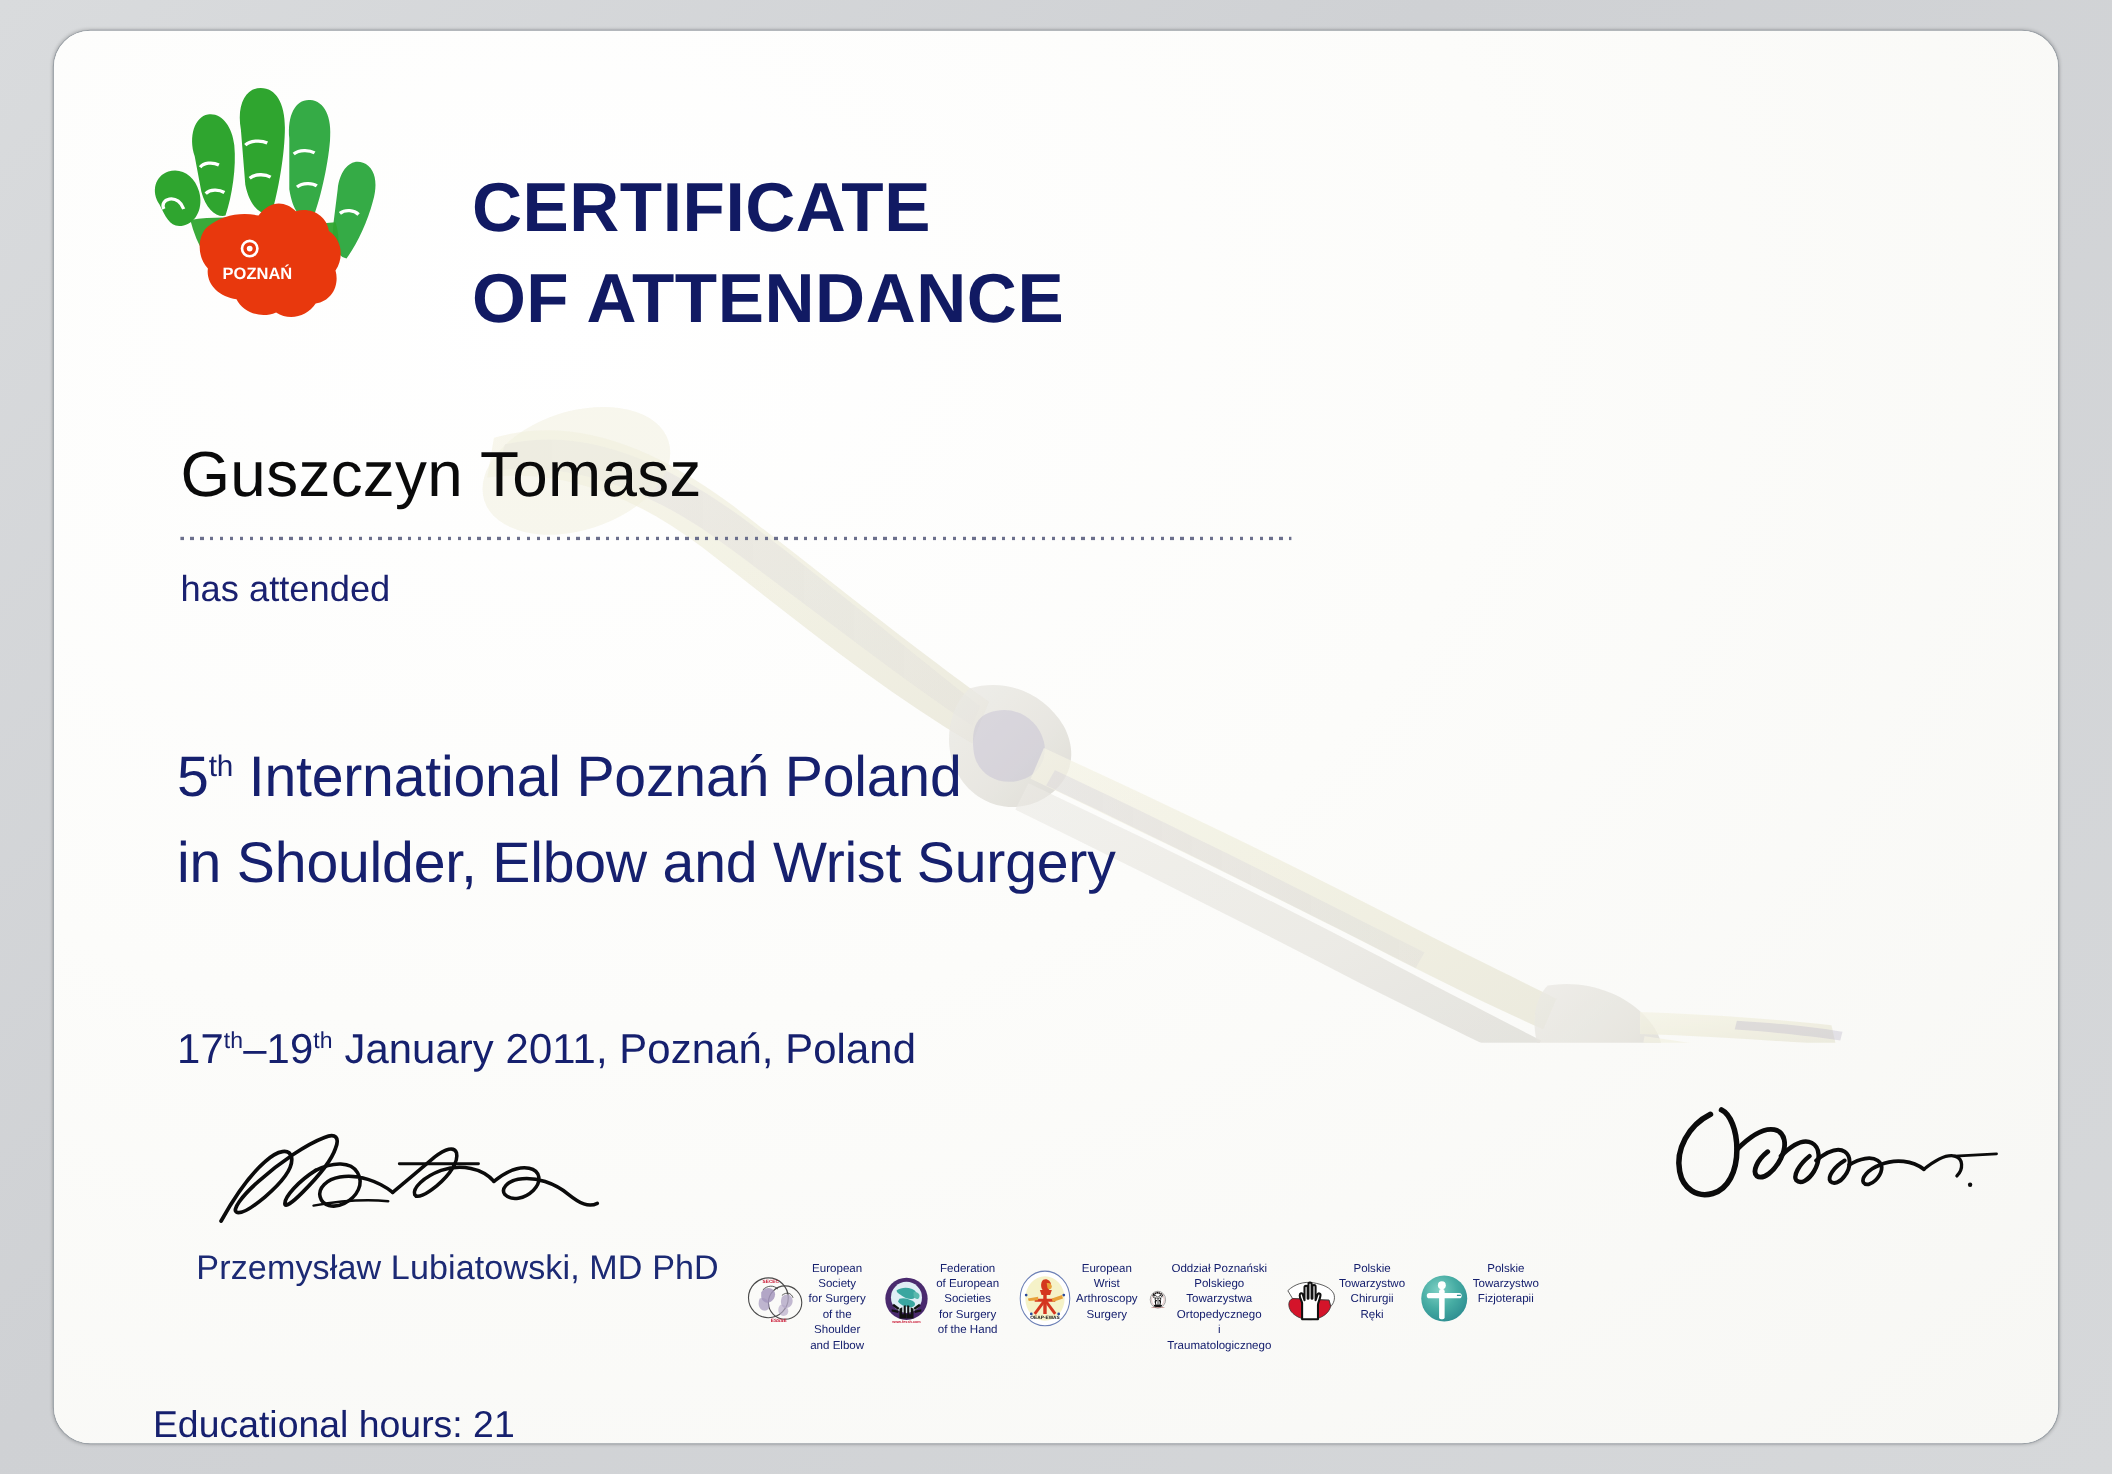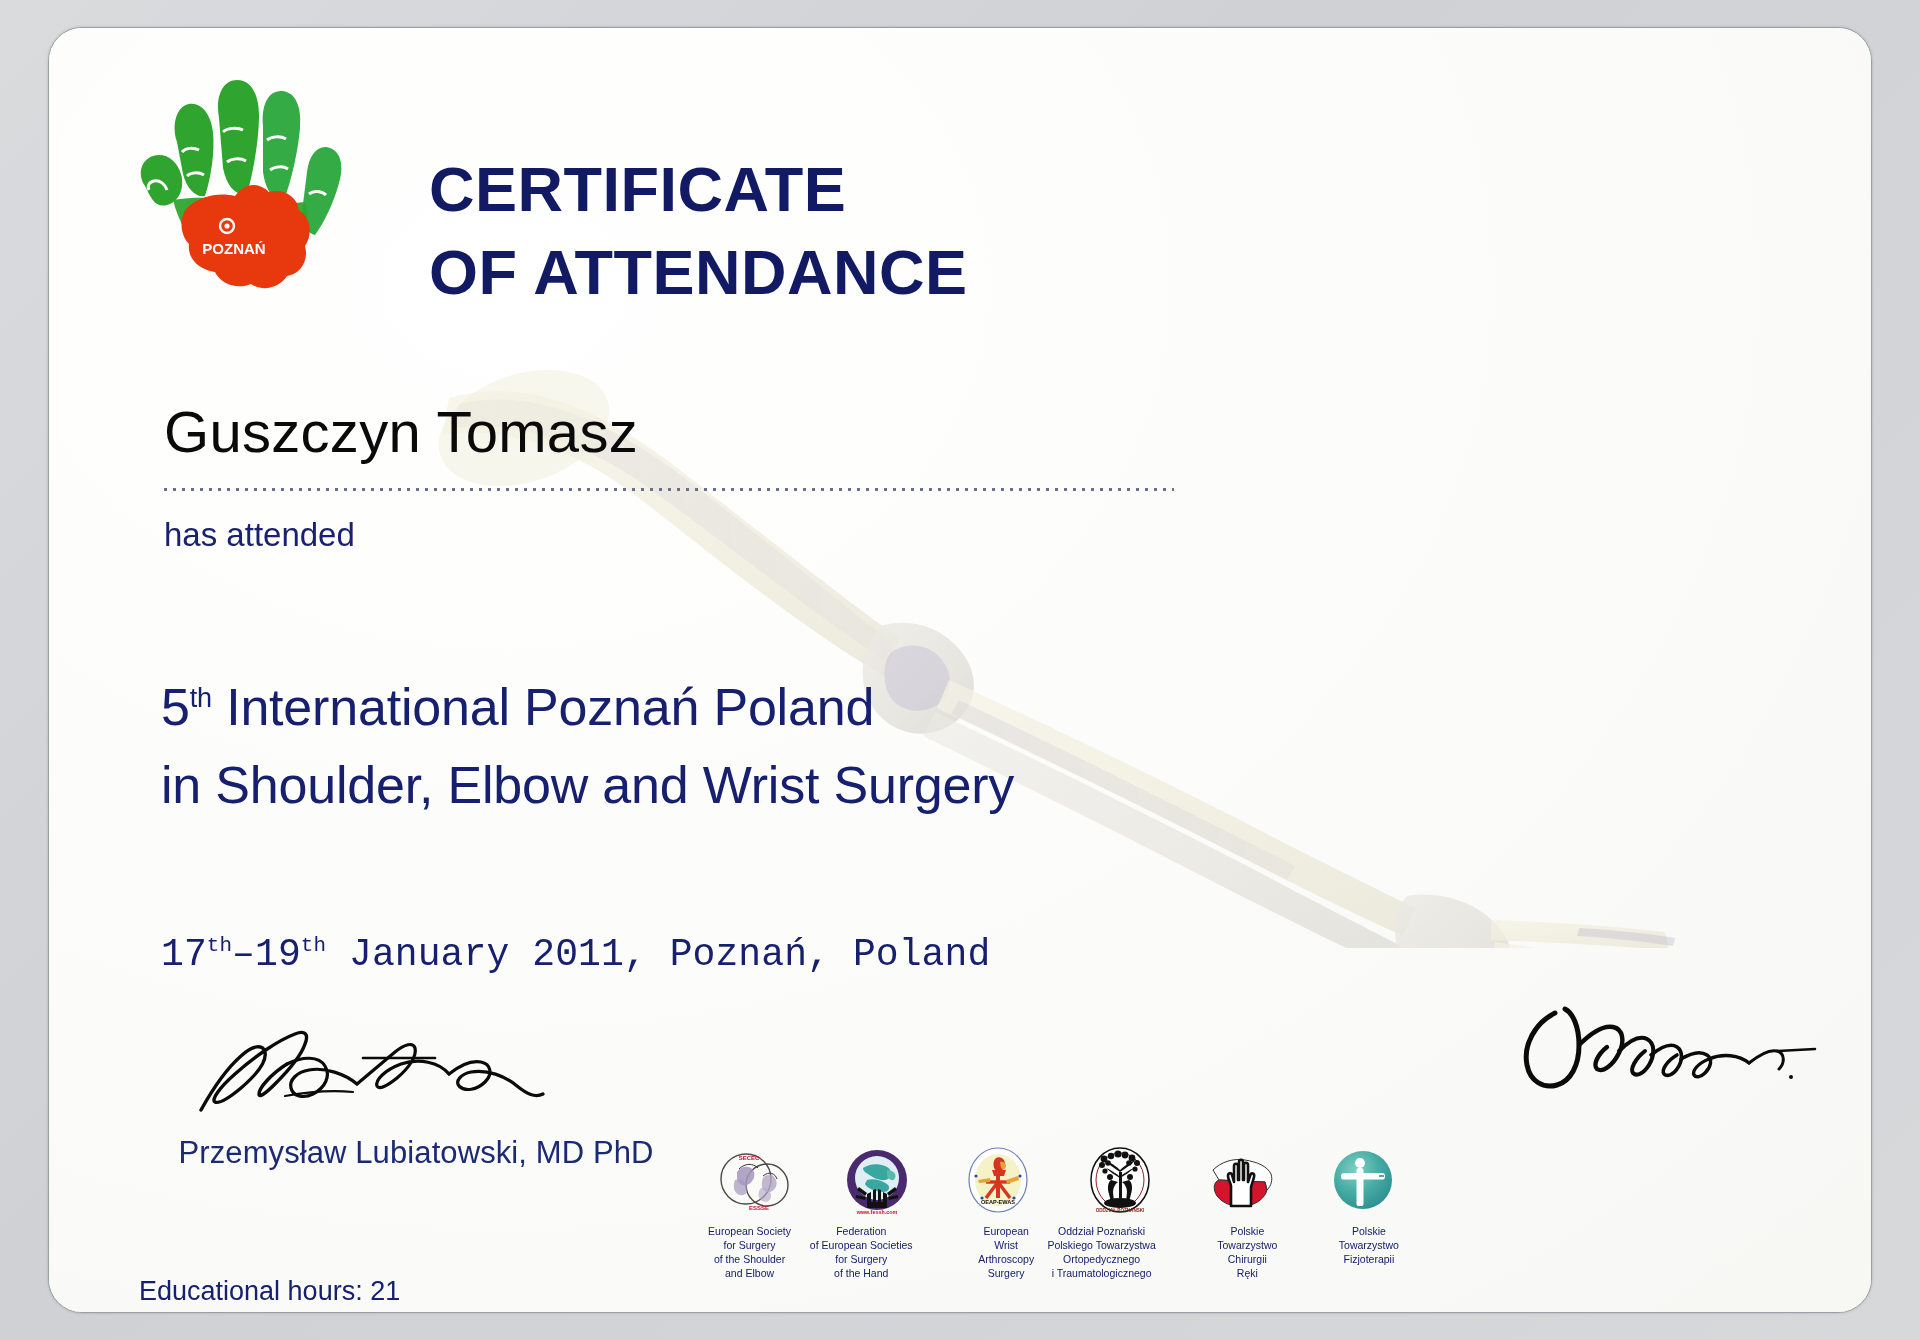--- a/index.html
+++ b/index.html
@@ -121,7 +121,6 @@
     font-size:38px;
     letter-spacing:.1px;
     white-space:nowrap;
-    font-family:Liberation Mono, monospace;
   }
   #event-date sup { font-size:.55em; vertical-align:super; }
 

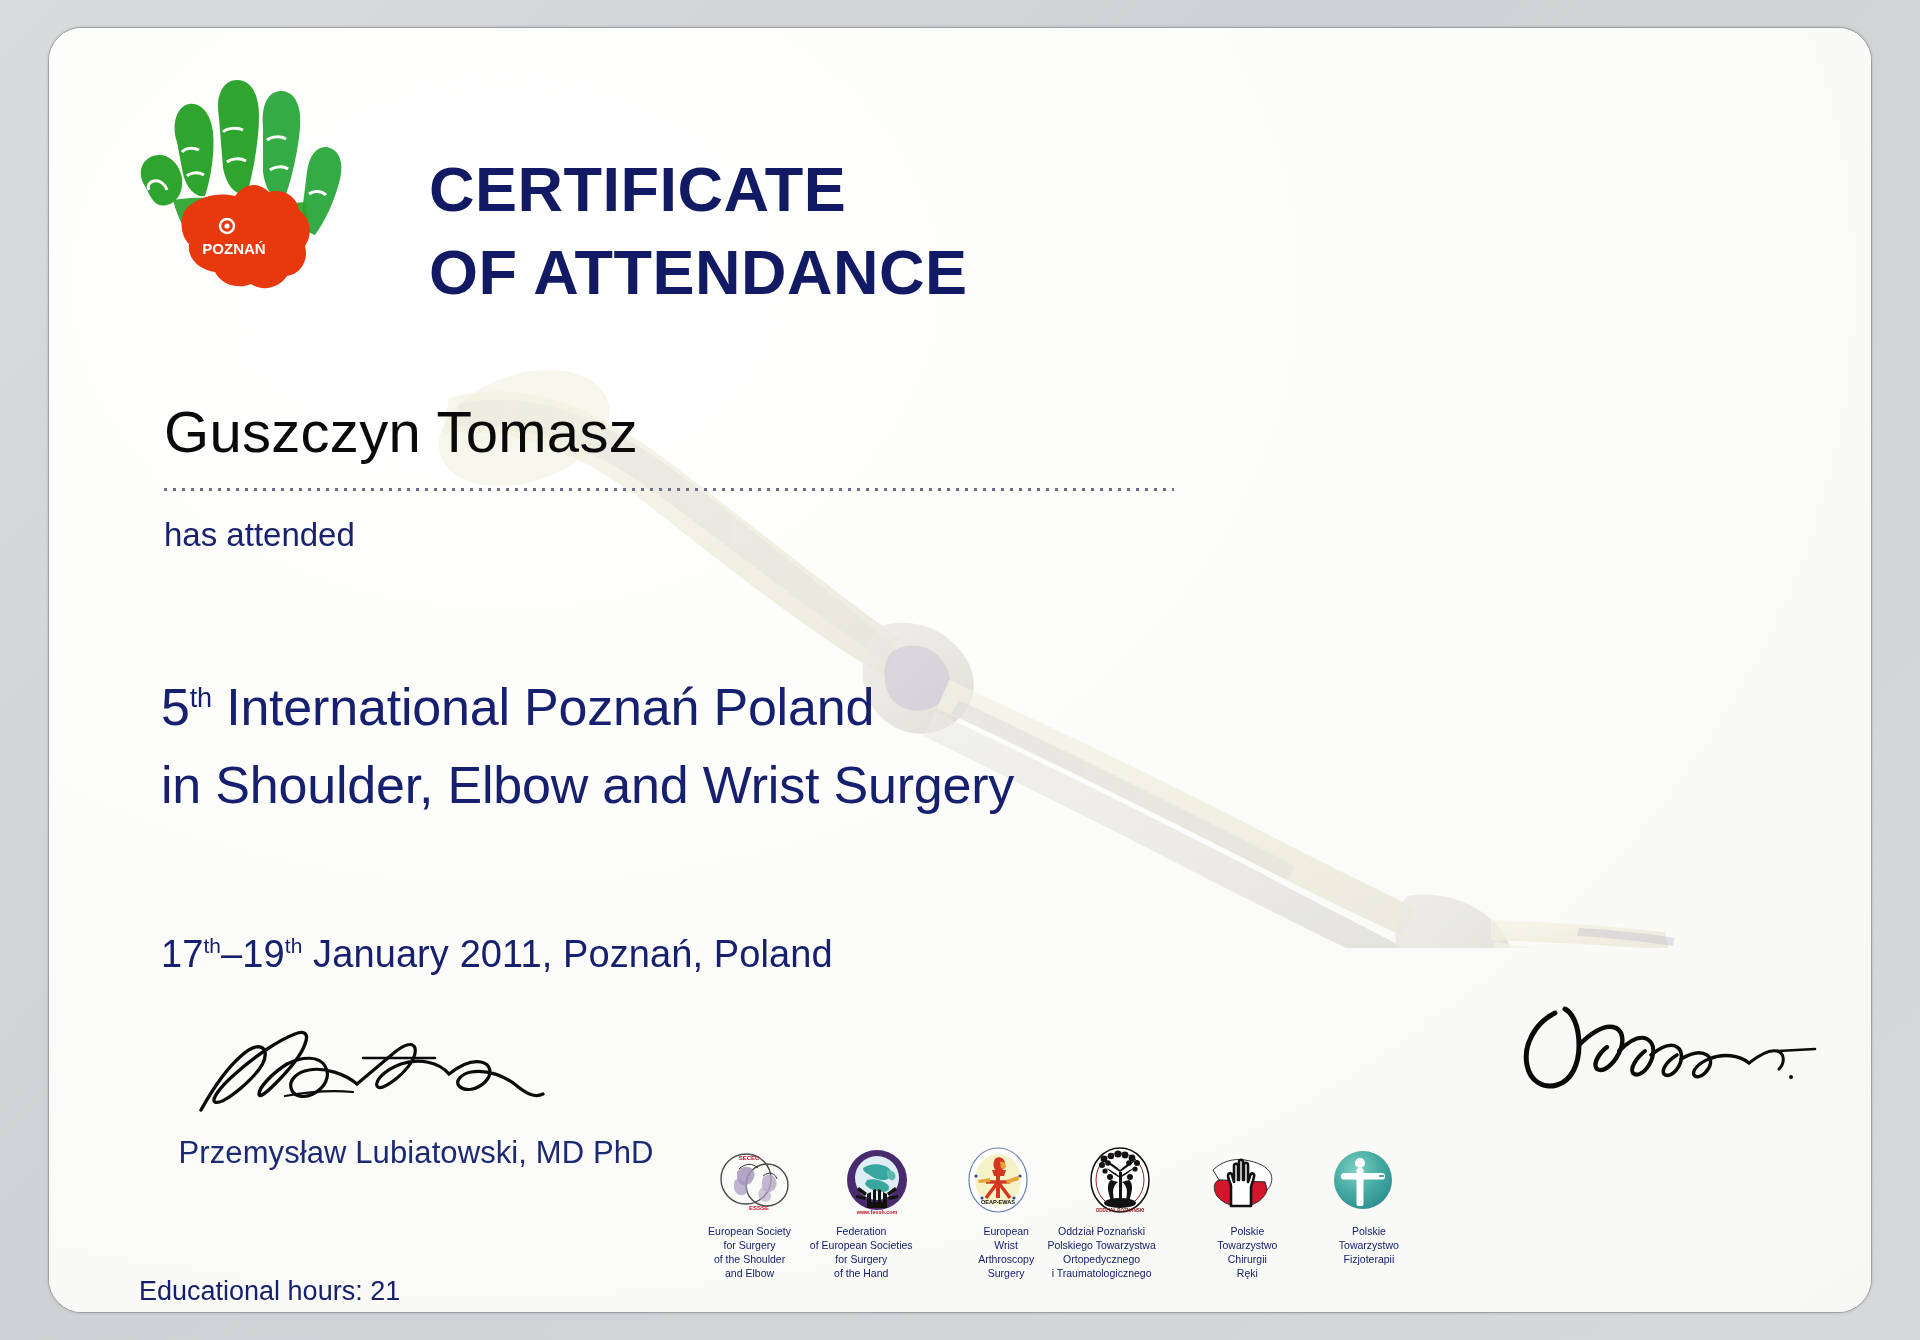--- a/index.html
+++ b/index.html
@@ -151,8 +151,8 @@
   .society {
     width:112px;
     display:flex;
-    flex-direction:column;
-    align-items:flex-end;
+    flex-direction:row;
+    align-items:flex-start;
   }
   .society-emblem { width:72px; height:72px; margin-bottom:6px; }
   .society-caption {

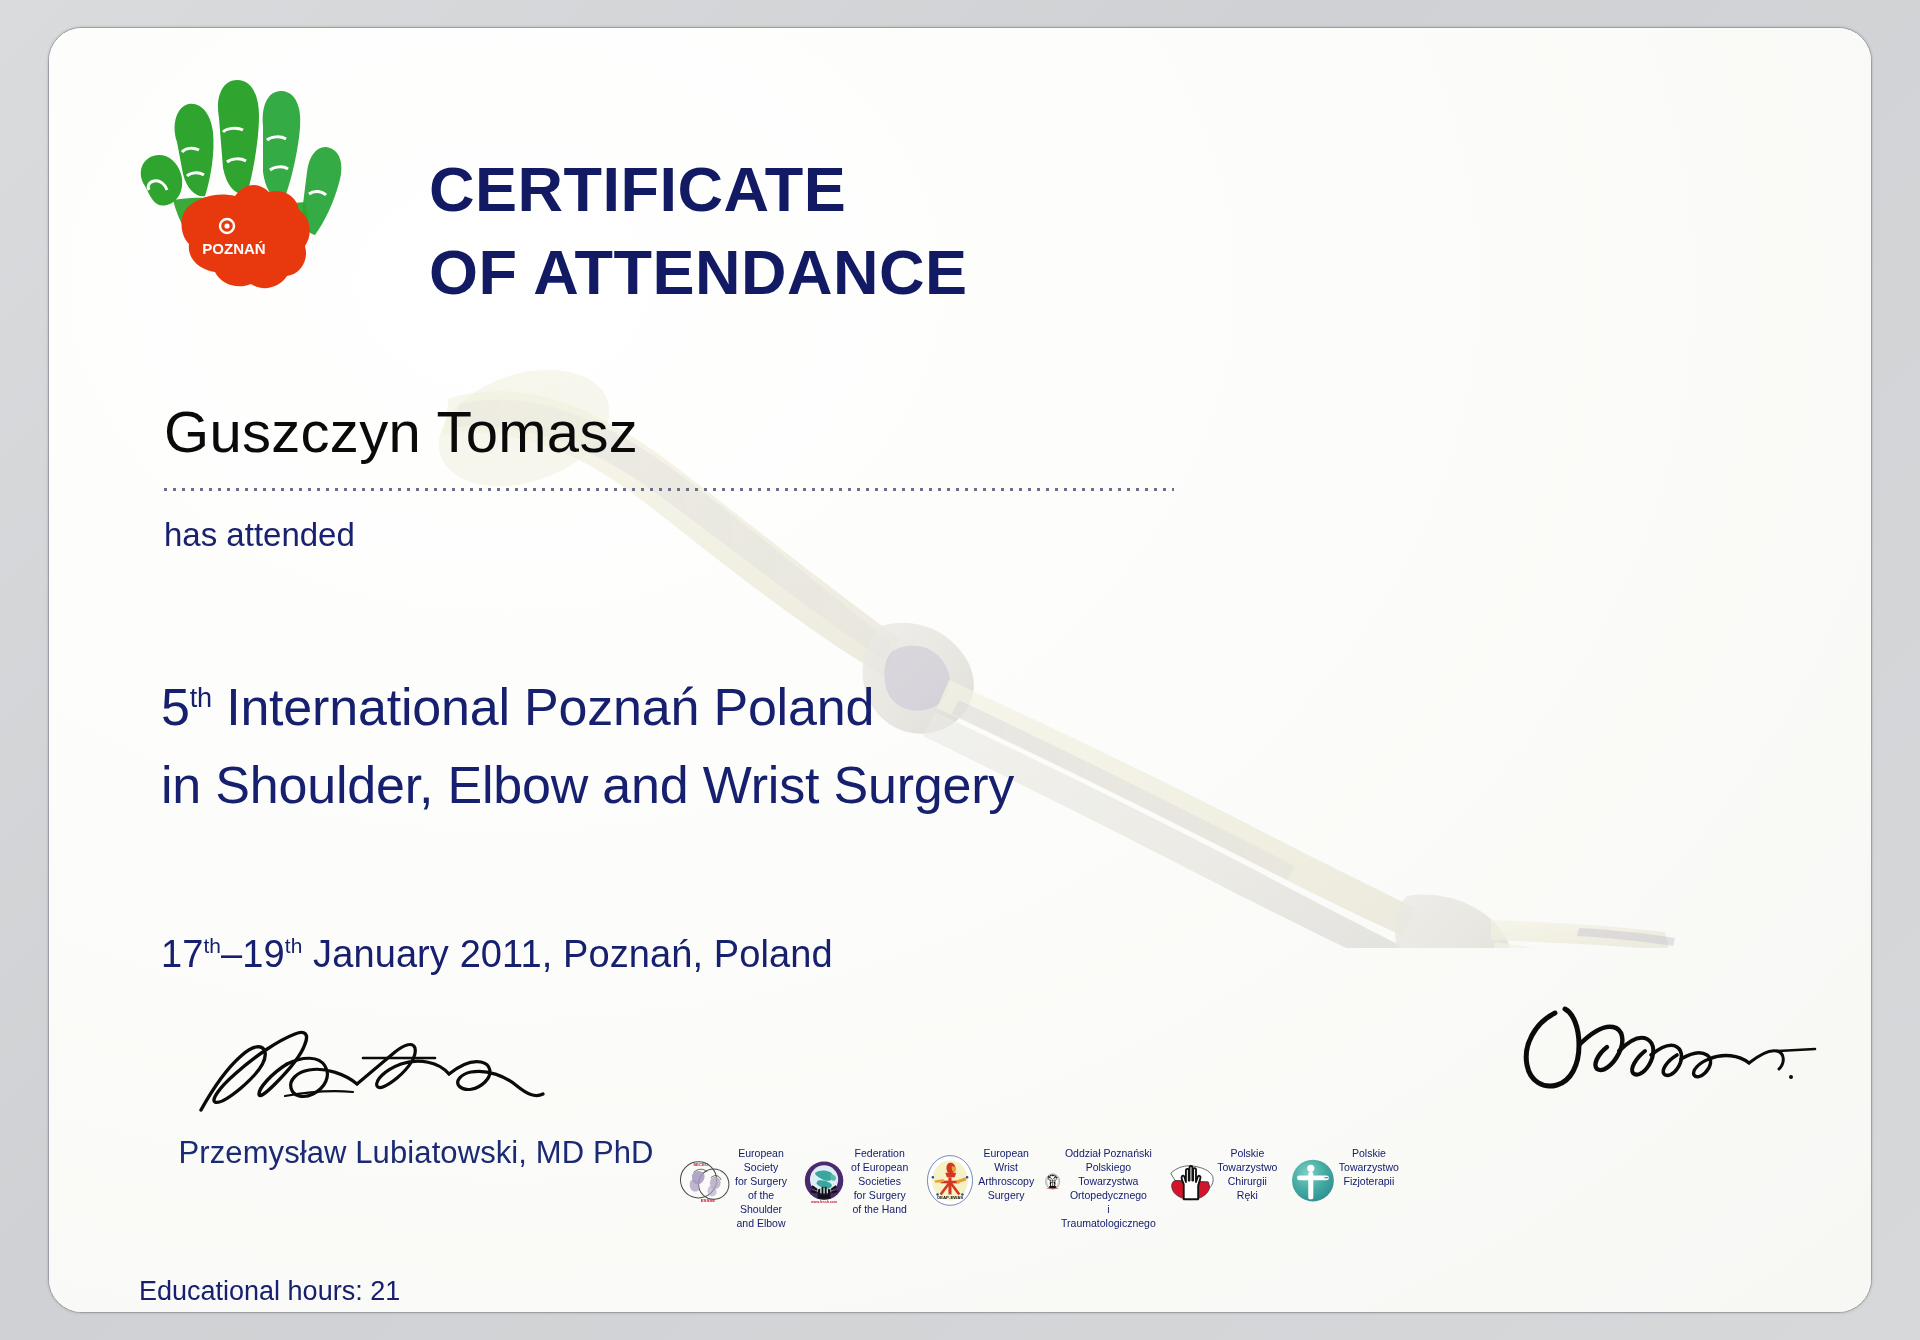--- a/index.html
+++ b/index.html
@@ -168,7 +168,7 @@
   #educational-hours {
     position:absolute;
     left:90px; top:1248px;
-    font-size:27px;
+    font-size:34px;
     color:#16206e;
   }
 </style>

